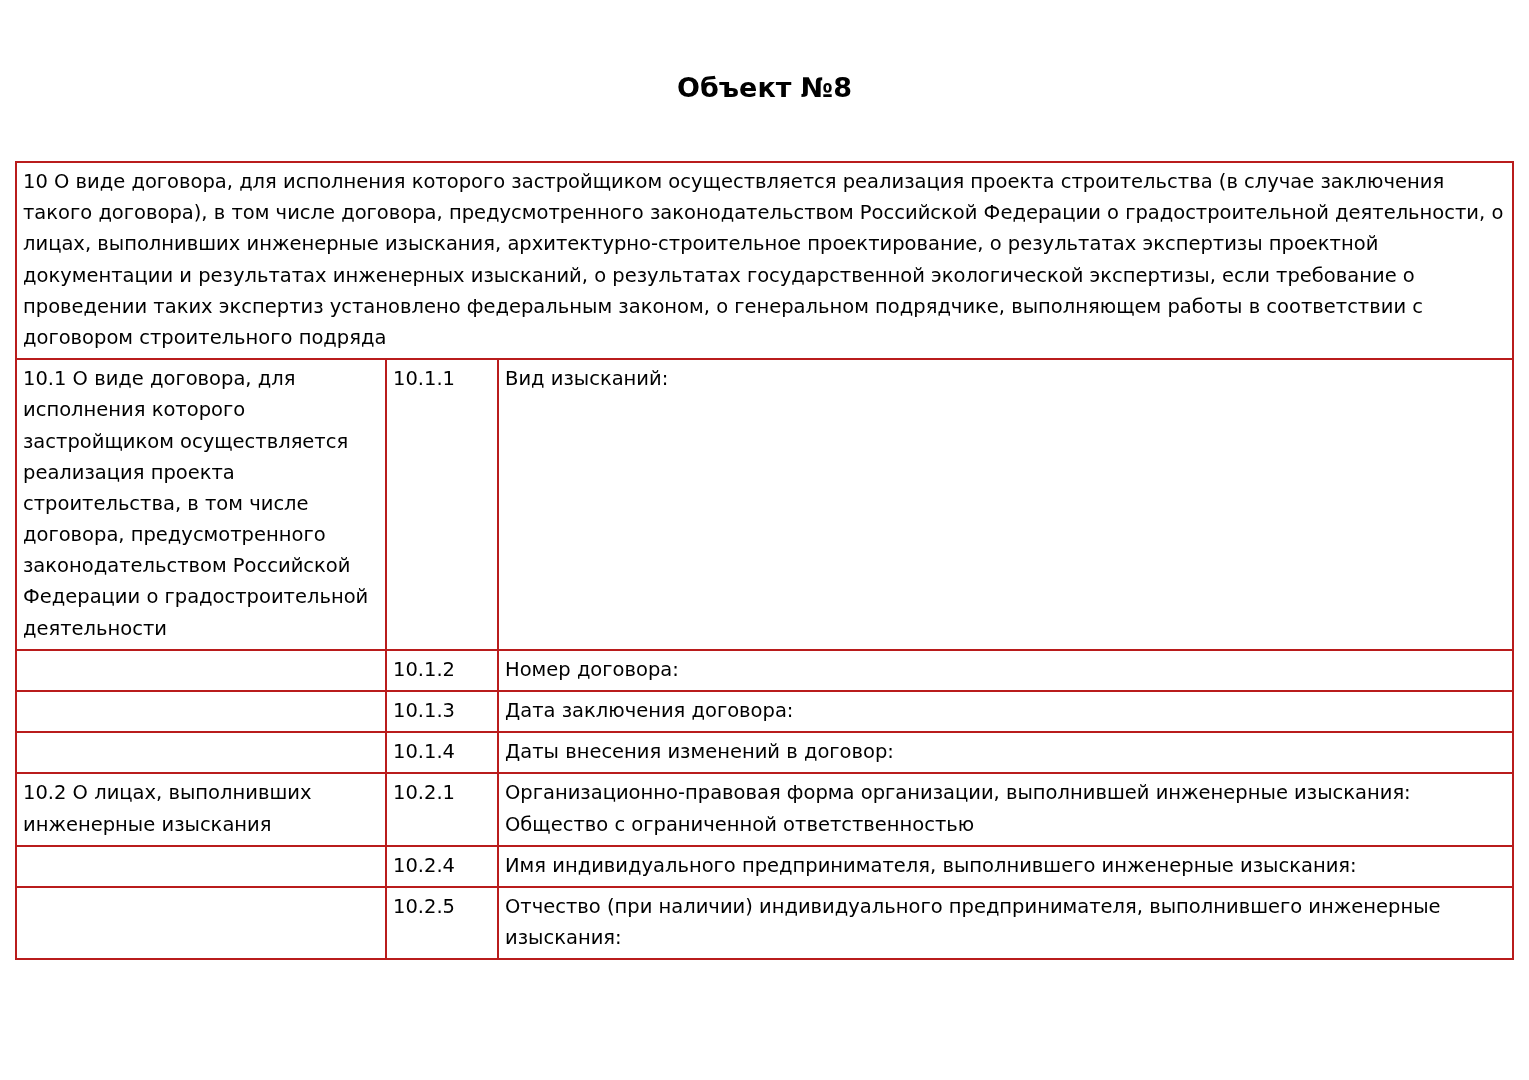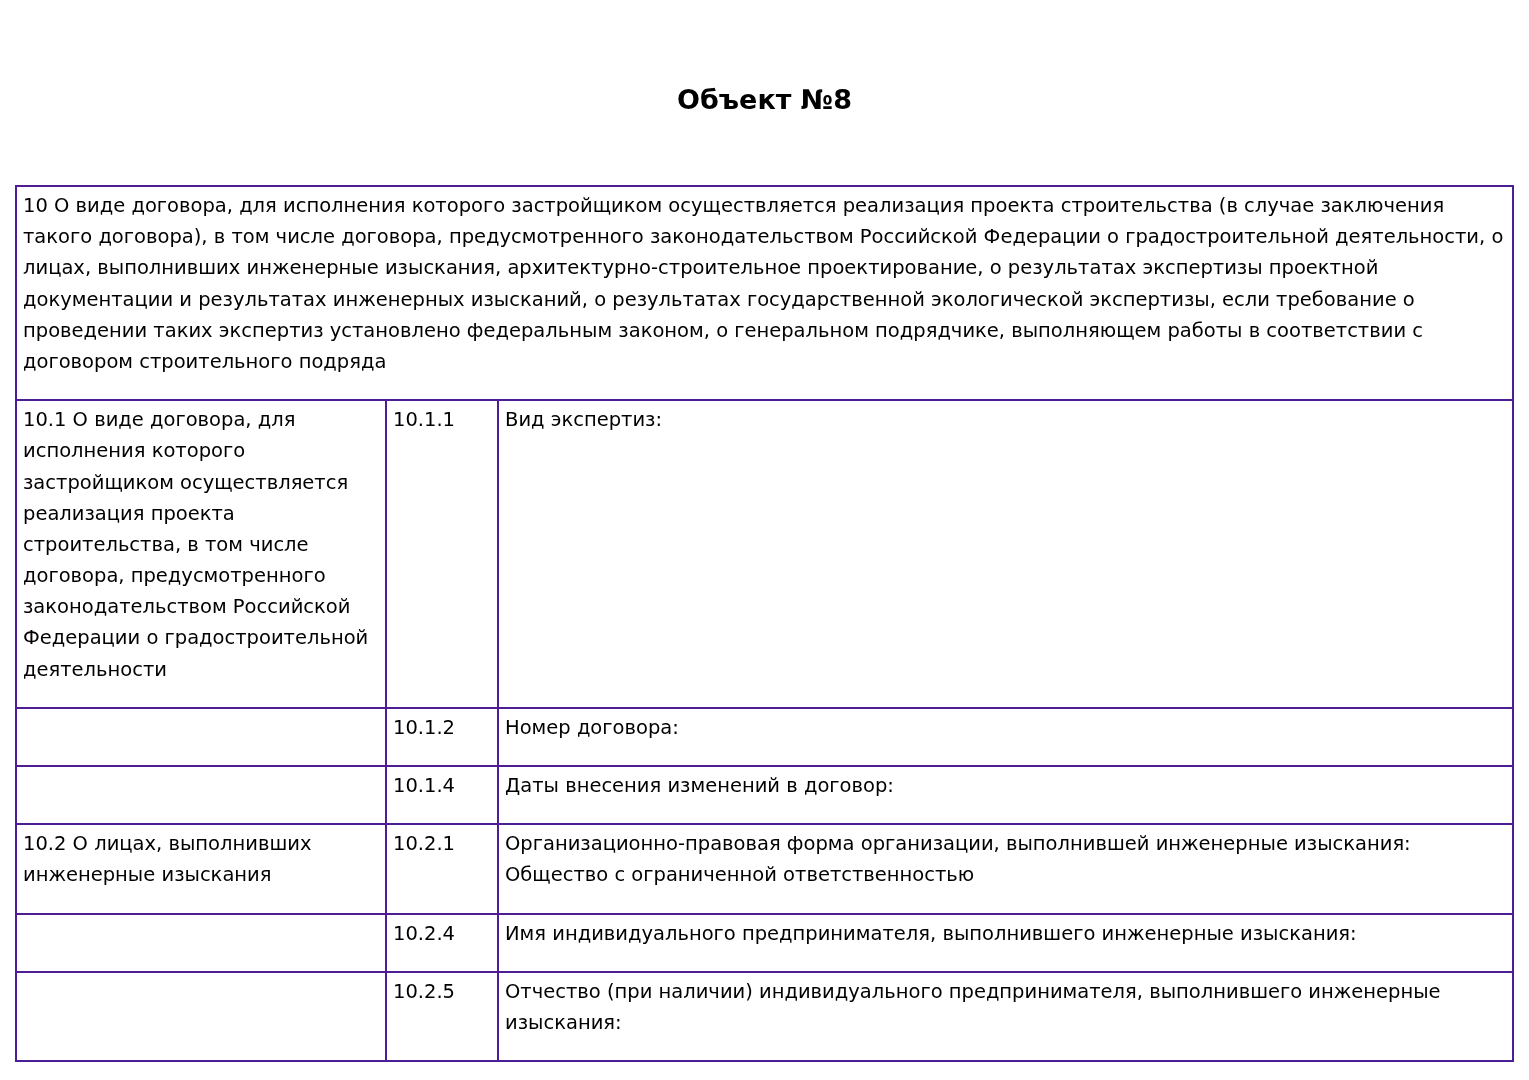--- a/index.html
+++ b/index.html
@@ -20,7 +20,7 @@
     text-align: center;
     font-size: 27px;
     font-weight: bold;
-    margin: 12px;
+    margin: 0;
     padding: 72px 0 58px 0;
   }
   table.info-table {

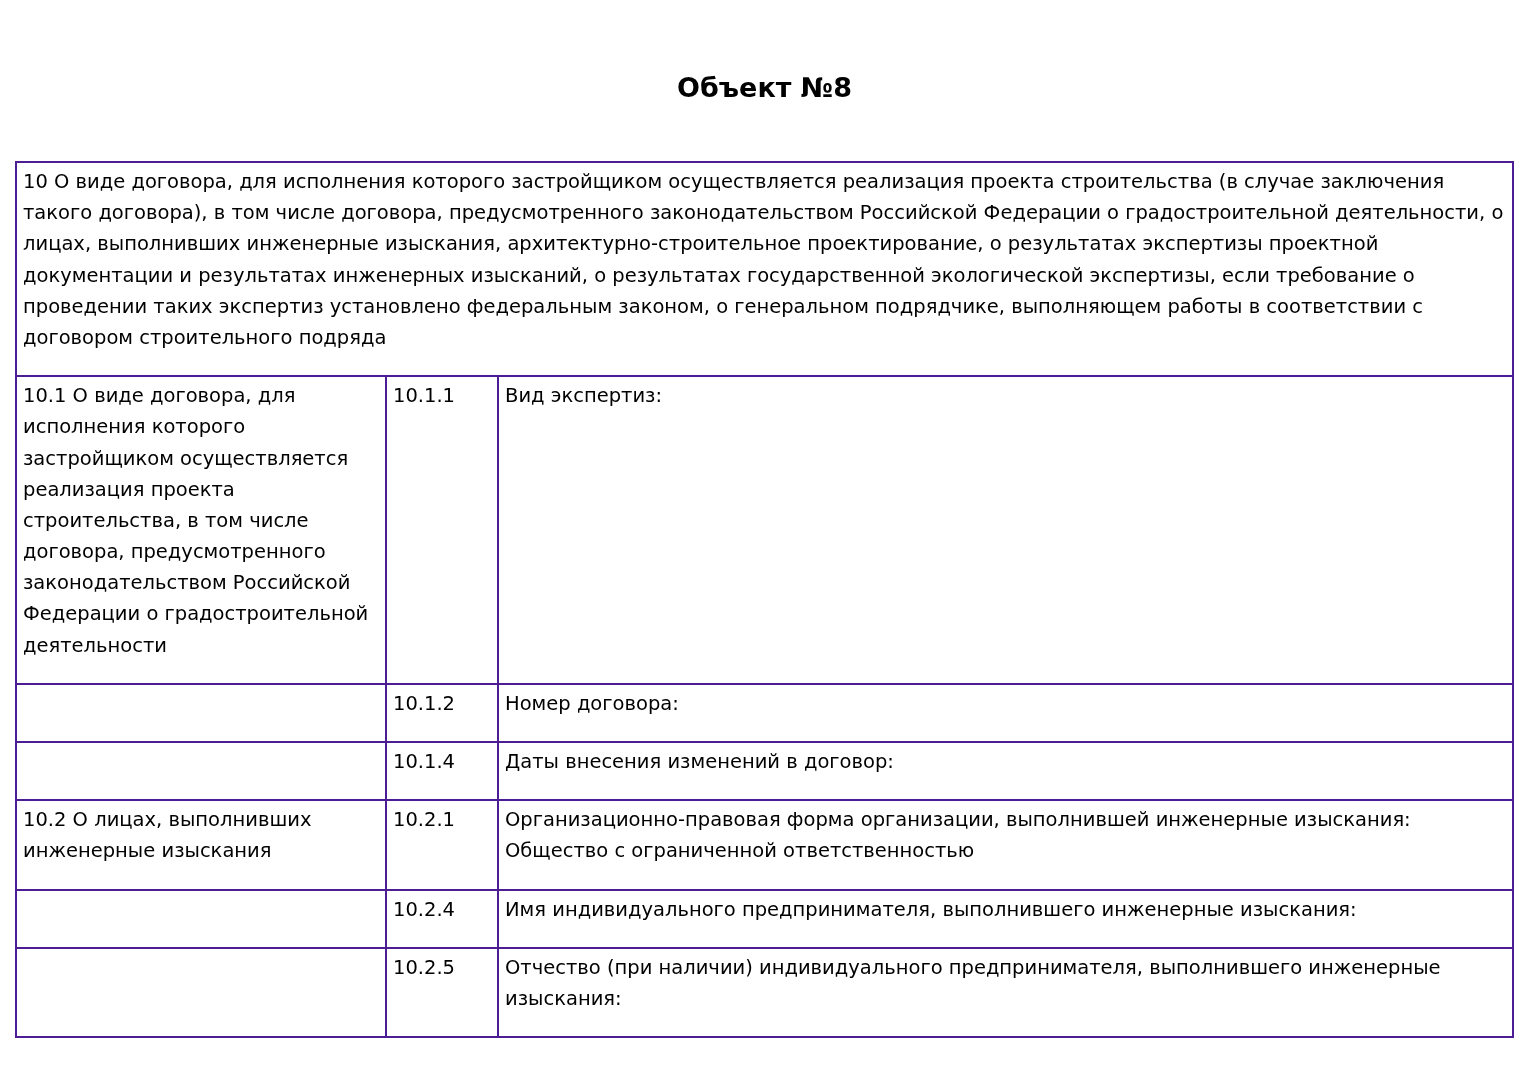--- a/index.html
+++ b/index.html
@@ -30,8 +30,8 @@
     font-size: 19.5px;
   }
   table.info-table td {
-    border: 2px solid #4c1d95;
-    padding: 3px 8px 22px 6px;
+    border: 2px solid #b91c1c;
+    padding: 3px 8px 5px 6px;
     line-height: 1.6;
     vertical-align: top;
     overflow-wrap: break-word;

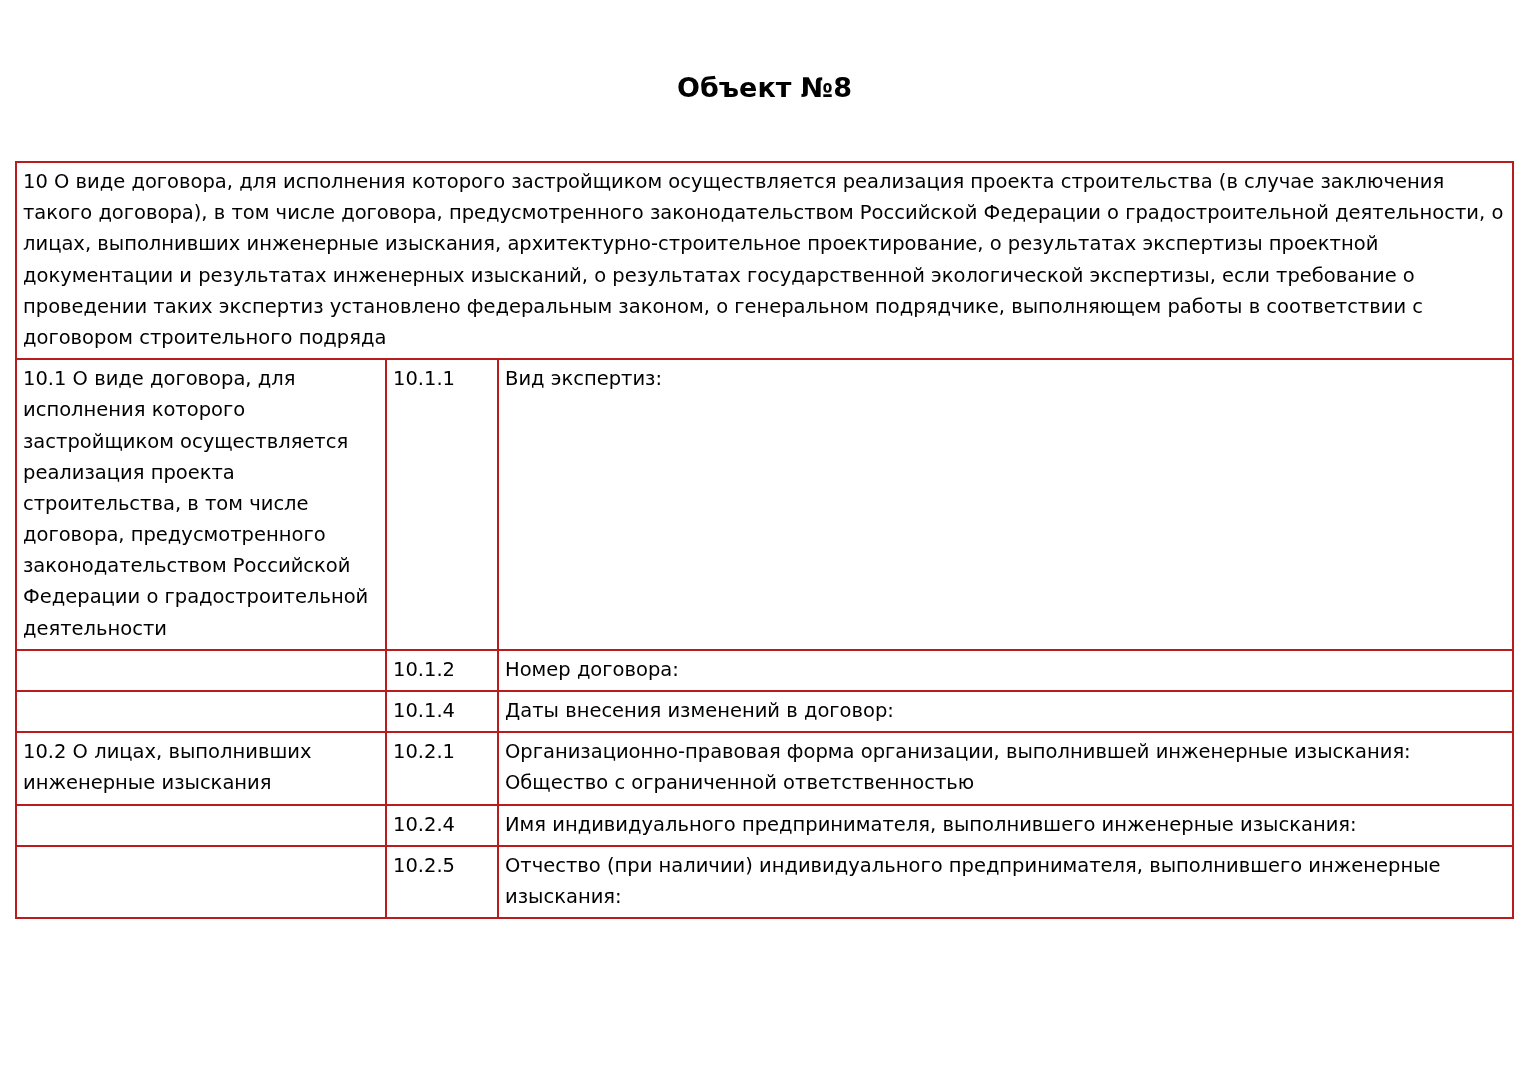--- a/index.html
+++ b/index.html
@@ -80,7 +80,7 @@
       <td class="section-cell">10.1 О виде договора, для исполнения которого застройщиком осуществляется реализация проекта строительства, в том числе договора, предусмотренного законодательством Российской Федерации о градостроительной деятельности</td>
       <td class="code-cell">10.1.1</td>
       <td class="desc-cell">
-        <div class="field-label">Вид экспертиз:</div>
+        <div class="field-label">Вид изысканий:</div>
 
       </td>
     </tr>

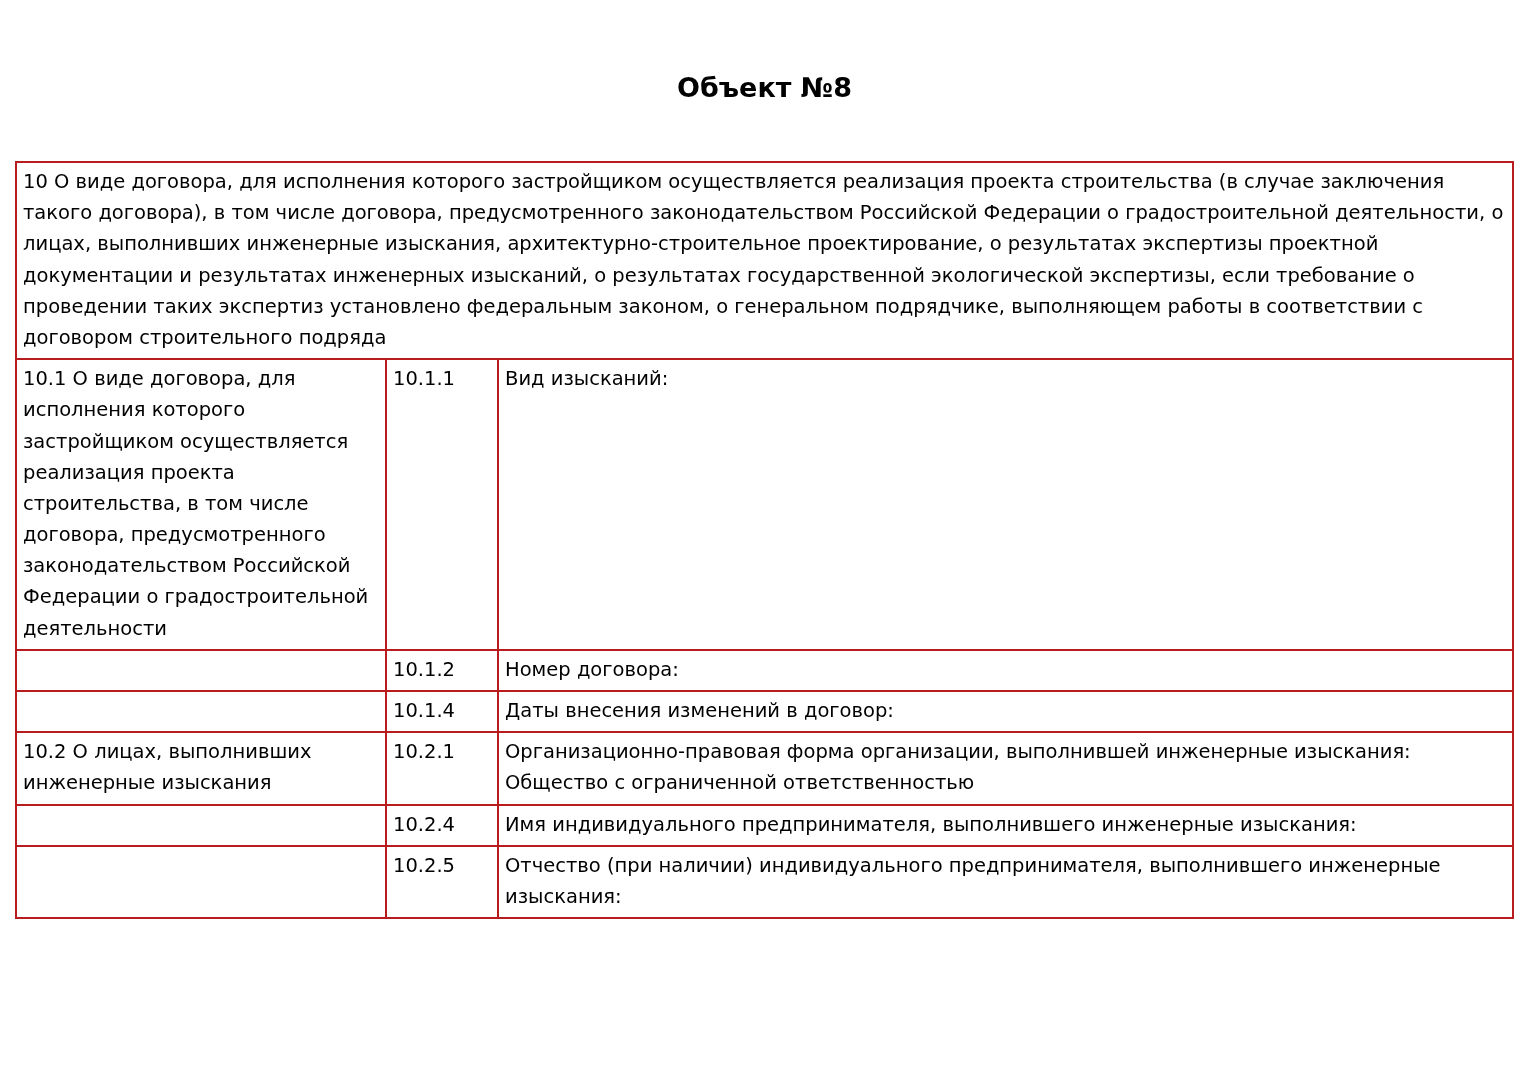--- a/index.html
+++ b/index.html
@@ -94,6 +94,14 @@
       </td>
     </tr>
 
+    <tr>
+      <td class="section-cell"></td>
+      <td class="code-cell">10.1.3</td>
+      <td class="desc-cell">
+        <div class="field-label">Дата заключения договора:</div>
+
+      </td>
+    </tr>
 
     <tr>
       <td class="section-cell"></td>

